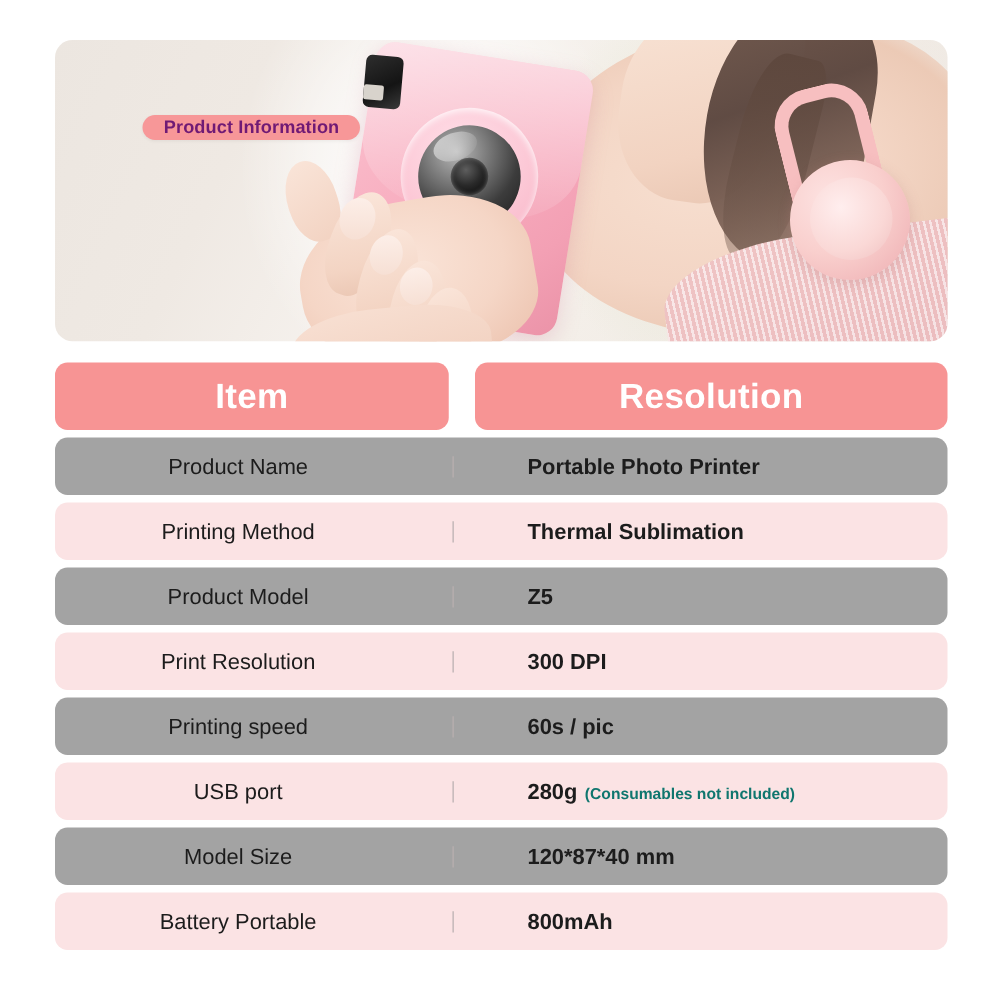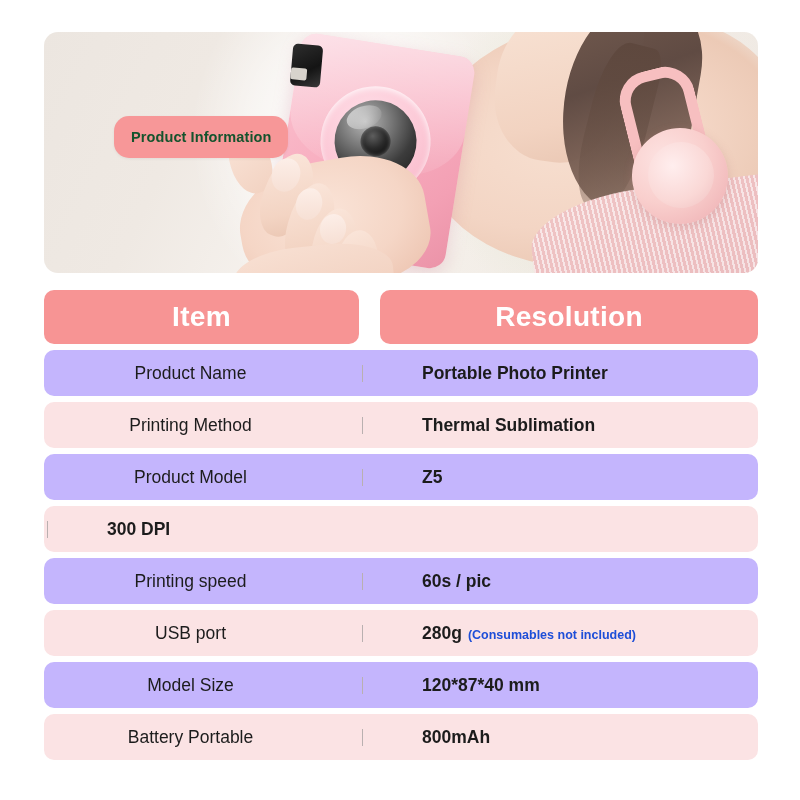--- a/index.html
+++ b/index.html
@@ -248,19 +248,18 @@
     position: absolute;
     left: 70px;
     top: 60px;
-    height: 42px;
+    height: 20px;
     padding: 0 17px;
     display: flex;
     align-items: center;
     border-radius: 15px;
     background: #f79798;
-    color: #14532d;
+    color: #701a75;
     font-size: 14.5px;
     font-weight: bold;
     letter-spacing: 0.1px;
     white-space: nowrap;
     box-shadow: 0 1px 3px rgba(0,0,0,0.06);
-    margin-top: 24px;
   }
 
   

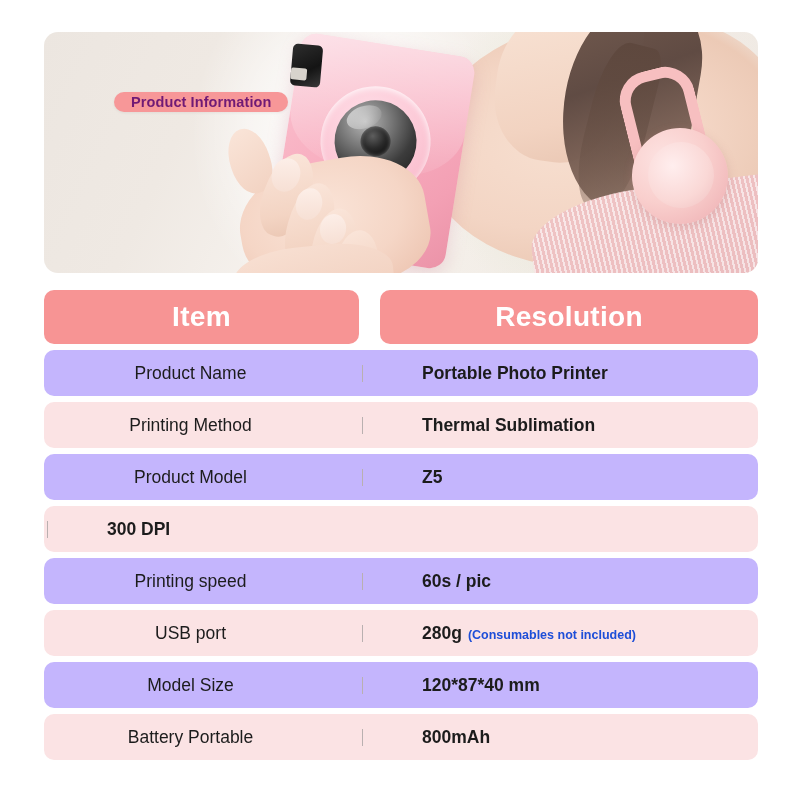--- a/index.html
+++ b/index.html
@@ -296,7 +296,7 @@
     margin-bottom: 6px;
     border-radius: 10px;
   }
-  .row.tint-a { background: #c4b5fd; }
+  .row.tint-a { background: #a3a3a3; }
   .row.tint-b { background: #fbe3e4; }
 
   .cell-label {

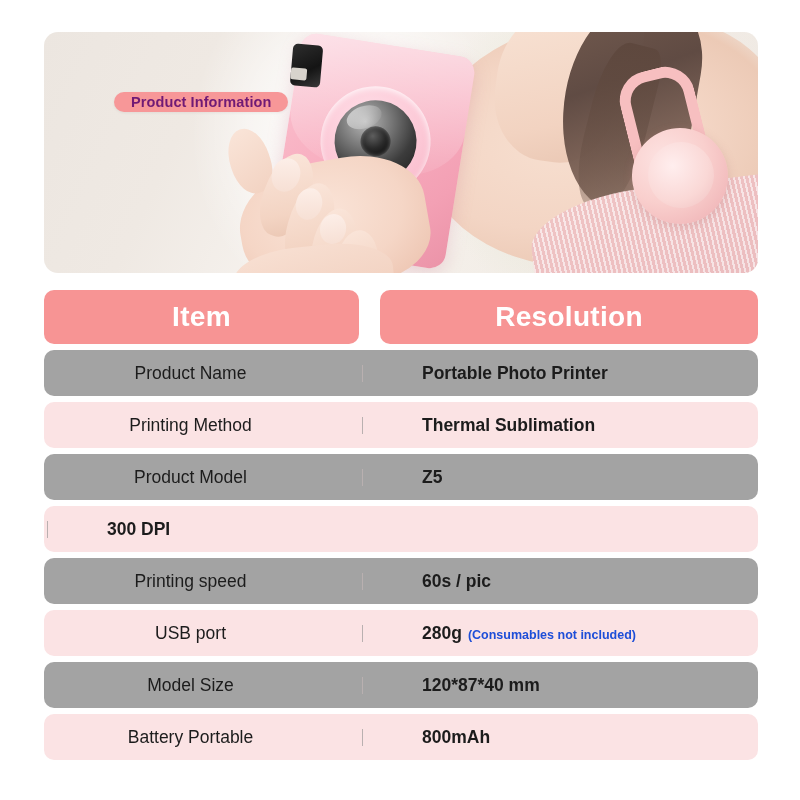--- a/index.html
+++ b/index.html
@@ -407,6 +407,7 @@
         <div class="cell-value"><span>Z5</span></div>
       </div>
       <div class="row tint-b">
+        <div class="cell-label">Print Resolution</div>
         <div class="cell-sep">
           <i></i>
         </div>

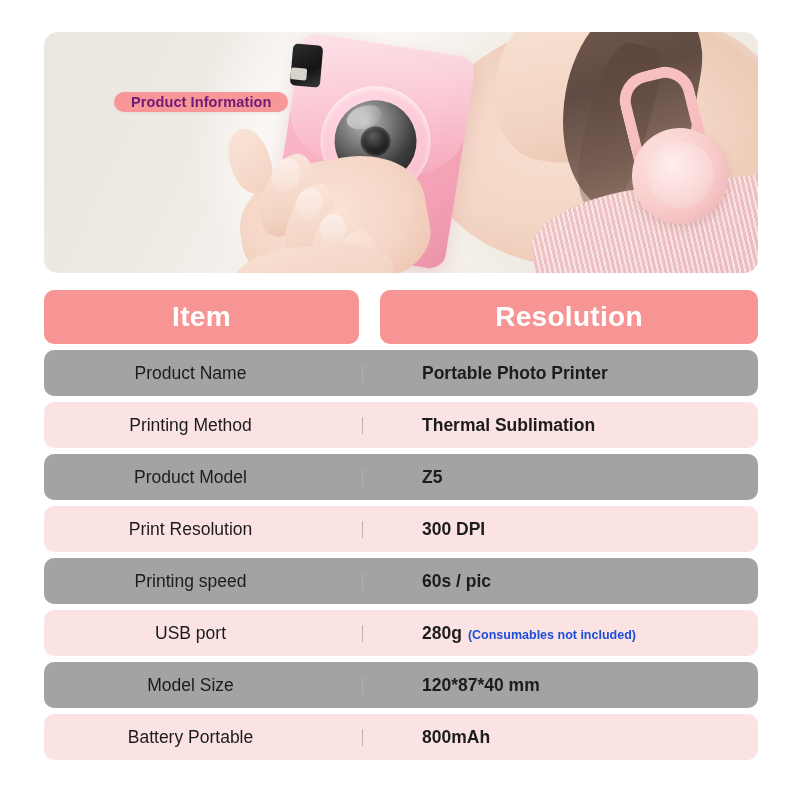--- a/index.html
+++ b/index.html
@@ -330,7 +330,7 @@
   }
   .cell-value .note {
     font-size: 12.5px;
-    color: #1d4ed8;
+    color: #0f766e;
     margin-left: 6px;
   }
 </style>

